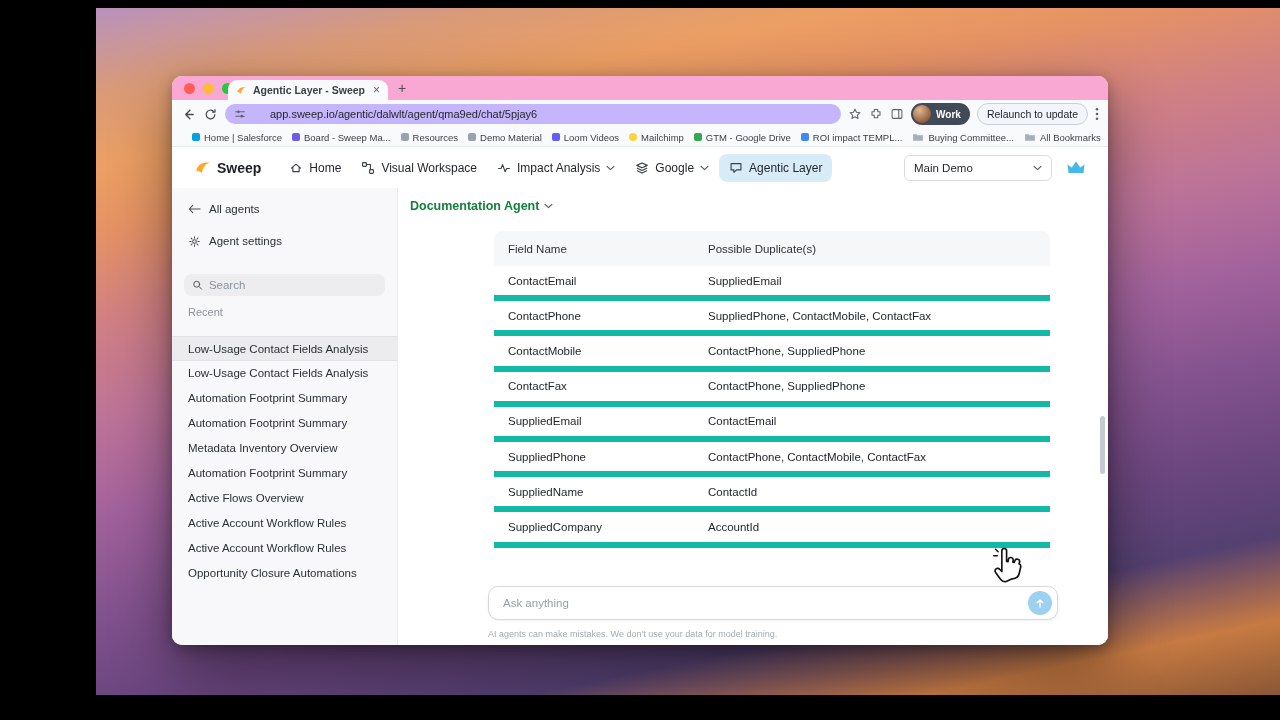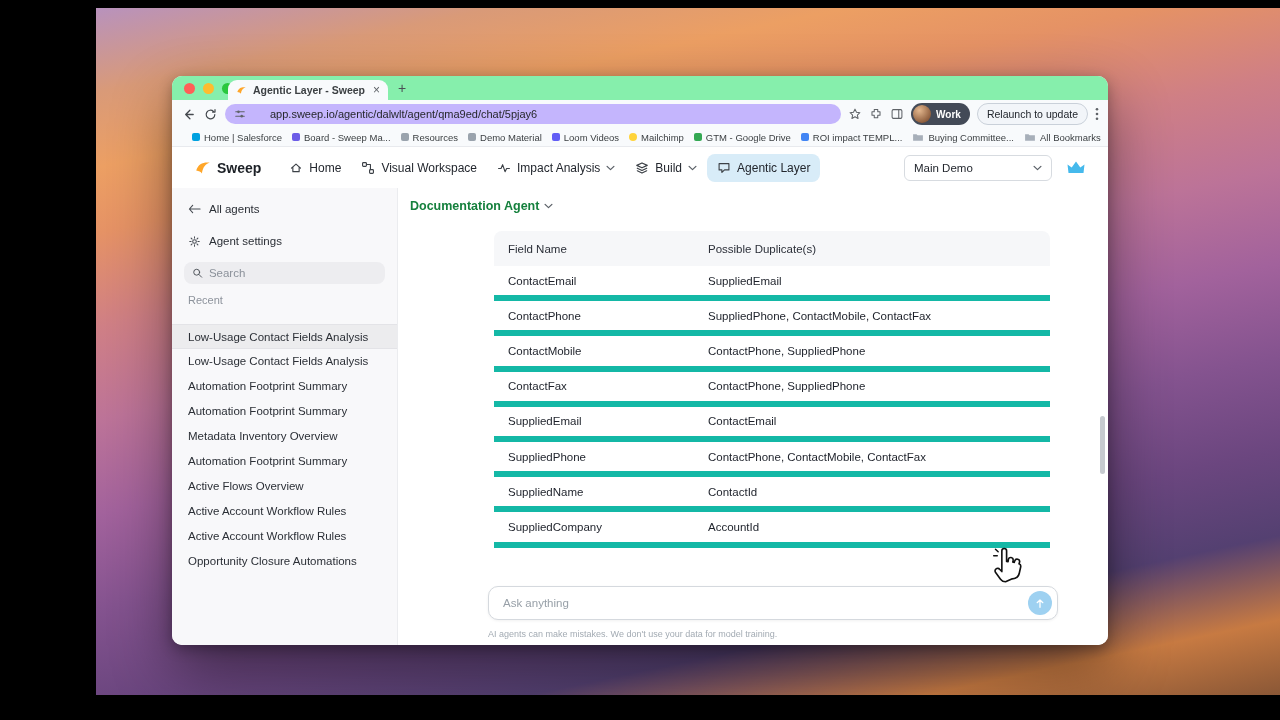--- a/index.html
+++ b/index.html
@@ -20,7 +20,7 @@
     border-radius:10px; overflow:hidden; background:#fff;
     box-shadow:0 24px 60px rgba(0,0,0,.45), 0 4px 14px rgba(0,0,0,.3); }
 
-  .tabstrip { position:relative; height:24px; background:#86efac; }
+  .tabstrip { position:relative; height:24px; background:#f9a8d4; }
   .traffic { position:absolute; left:12px; top:7px; display:flex; gap:8px; }
   .traffic span { width:11px; height:11px; border-radius:50%; display:block; }
   .tl-red{background:#ff5f57}.tl-yellow{background:#febc2e}.tl-green{background:#29c73f}

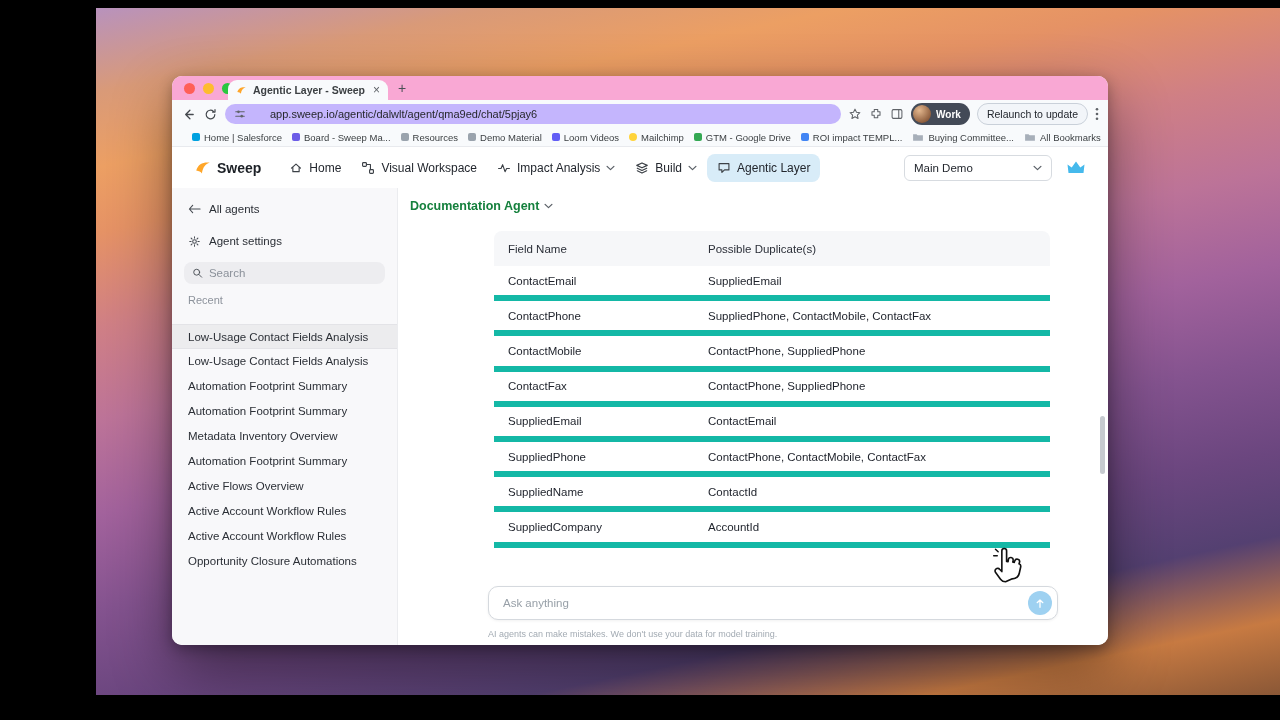--- a/index.html
+++ b/index.html
@@ -248,7 +248,7 @@
             <path d="M2.6 8.2 8 10.8l5.4-2.6"></path>
             <path d="M2.6 11.2 8 13.8l5.4-2.6"></path>
           </svg>
-        <span>Build</span>
+        <span>Google</span>
         <svg class="chev" viewBox="0 0 10 6">
             <path d="M1.2 1.2 5 4.8 8.8 1.2"></path>
           </svg>

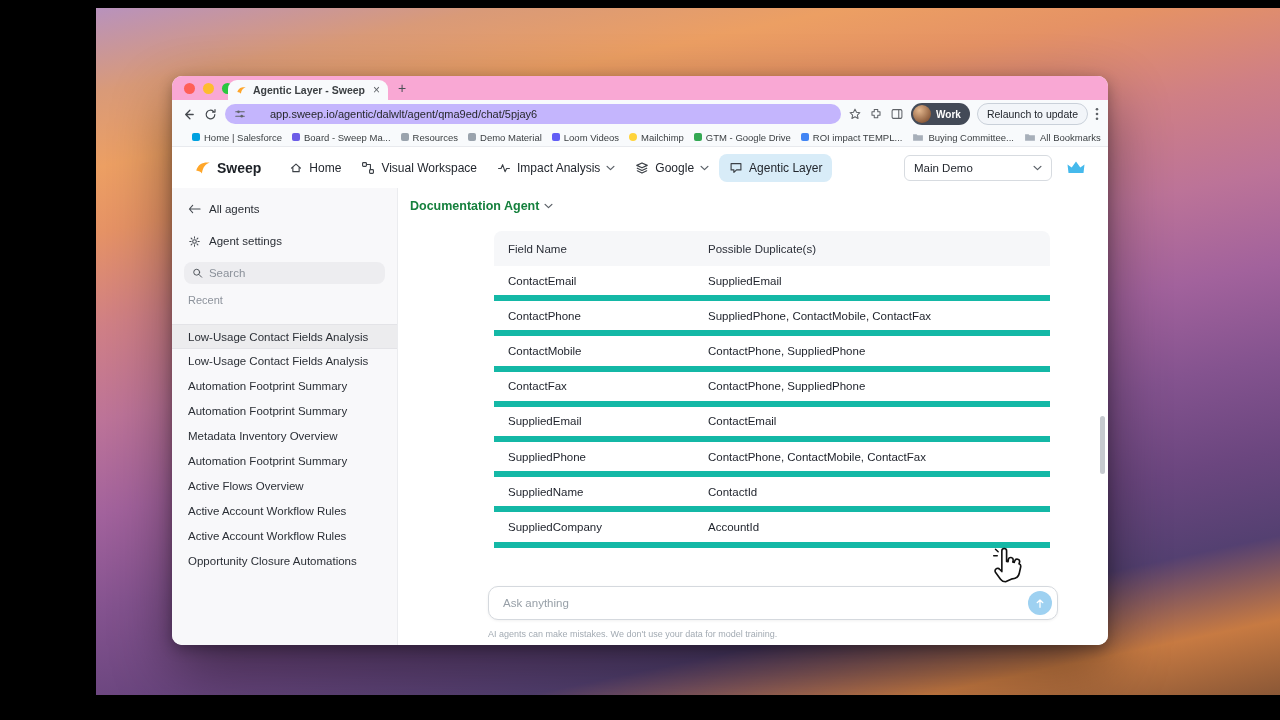--- a/index.html
+++ b/index.html
@@ -62,7 +62,7 @@
   .sidebar { width:226px; background:#f8f8fa; border-right:1px solid #ebecef; padding-top:8px; overflow:hidden; }
   .side-link { height:26px; display:flex; align-items:center; gap:8px; padding:0 16px; font-size:11.5px; color:#2b2f36; white-space:nowrap; }
   .sic { stroke:#474c53; stroke-width:1.2; fill:none; stroke-linecap:round; stroke-linejoin:round; display:block; }
-  .searchbox { margin:8px 12px 6px; height:22px; background:#ededf0; border-radius:8px; display:flex; align-items:center; gap:6px; padding:0 8px; }
+  .searchbox { margin:20px 12px 6px; height:22px; background:#ededf0; border-radius:8px; display:flex; align-items:center; gap:6px; padding:0 8px; }
   .searchbox input { border:none; outline:none; background:transparent; font-size:11.5px; color:#2b2f36; width:100%; font-family:inherit; }
   .searchbox input::placeholder { color:#8b919a; }
   .recent-title { margin:10px 16px 18px; font-size:11px; color:#8d939c; }

